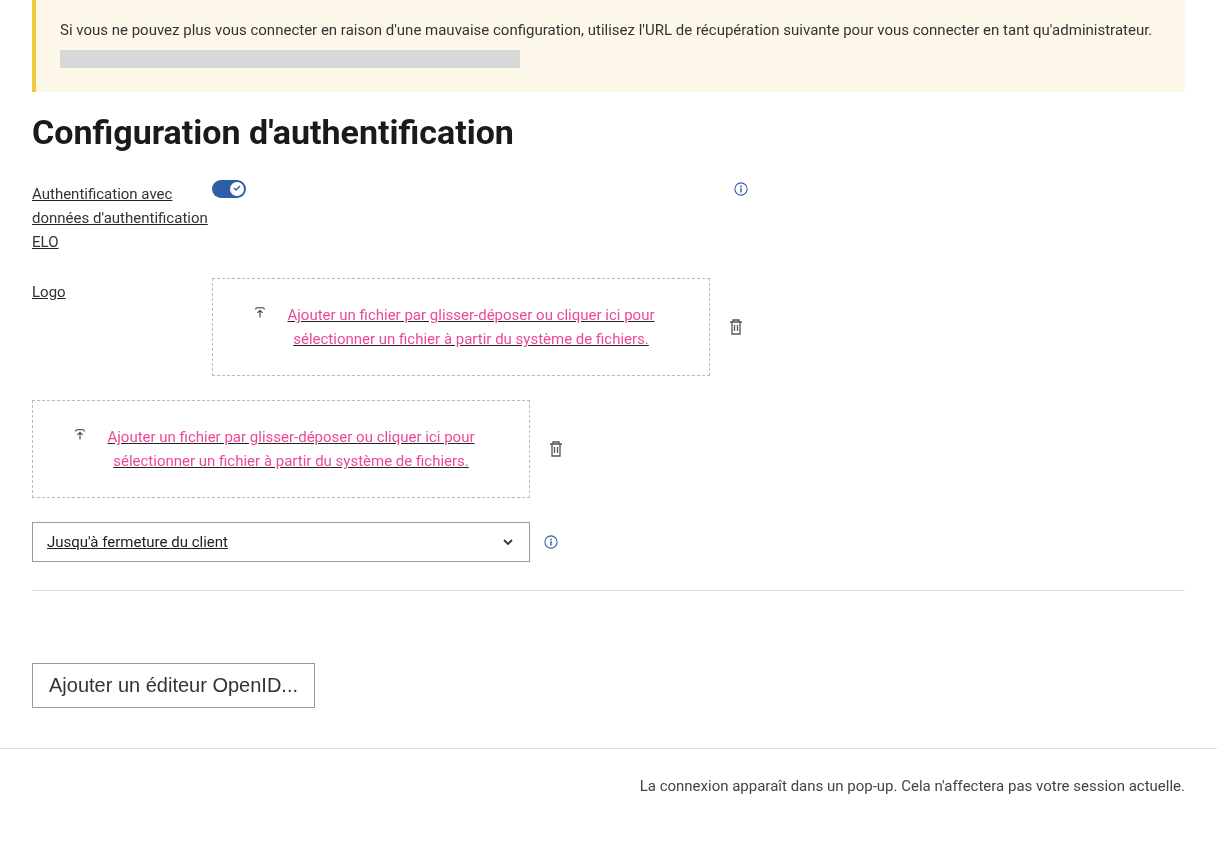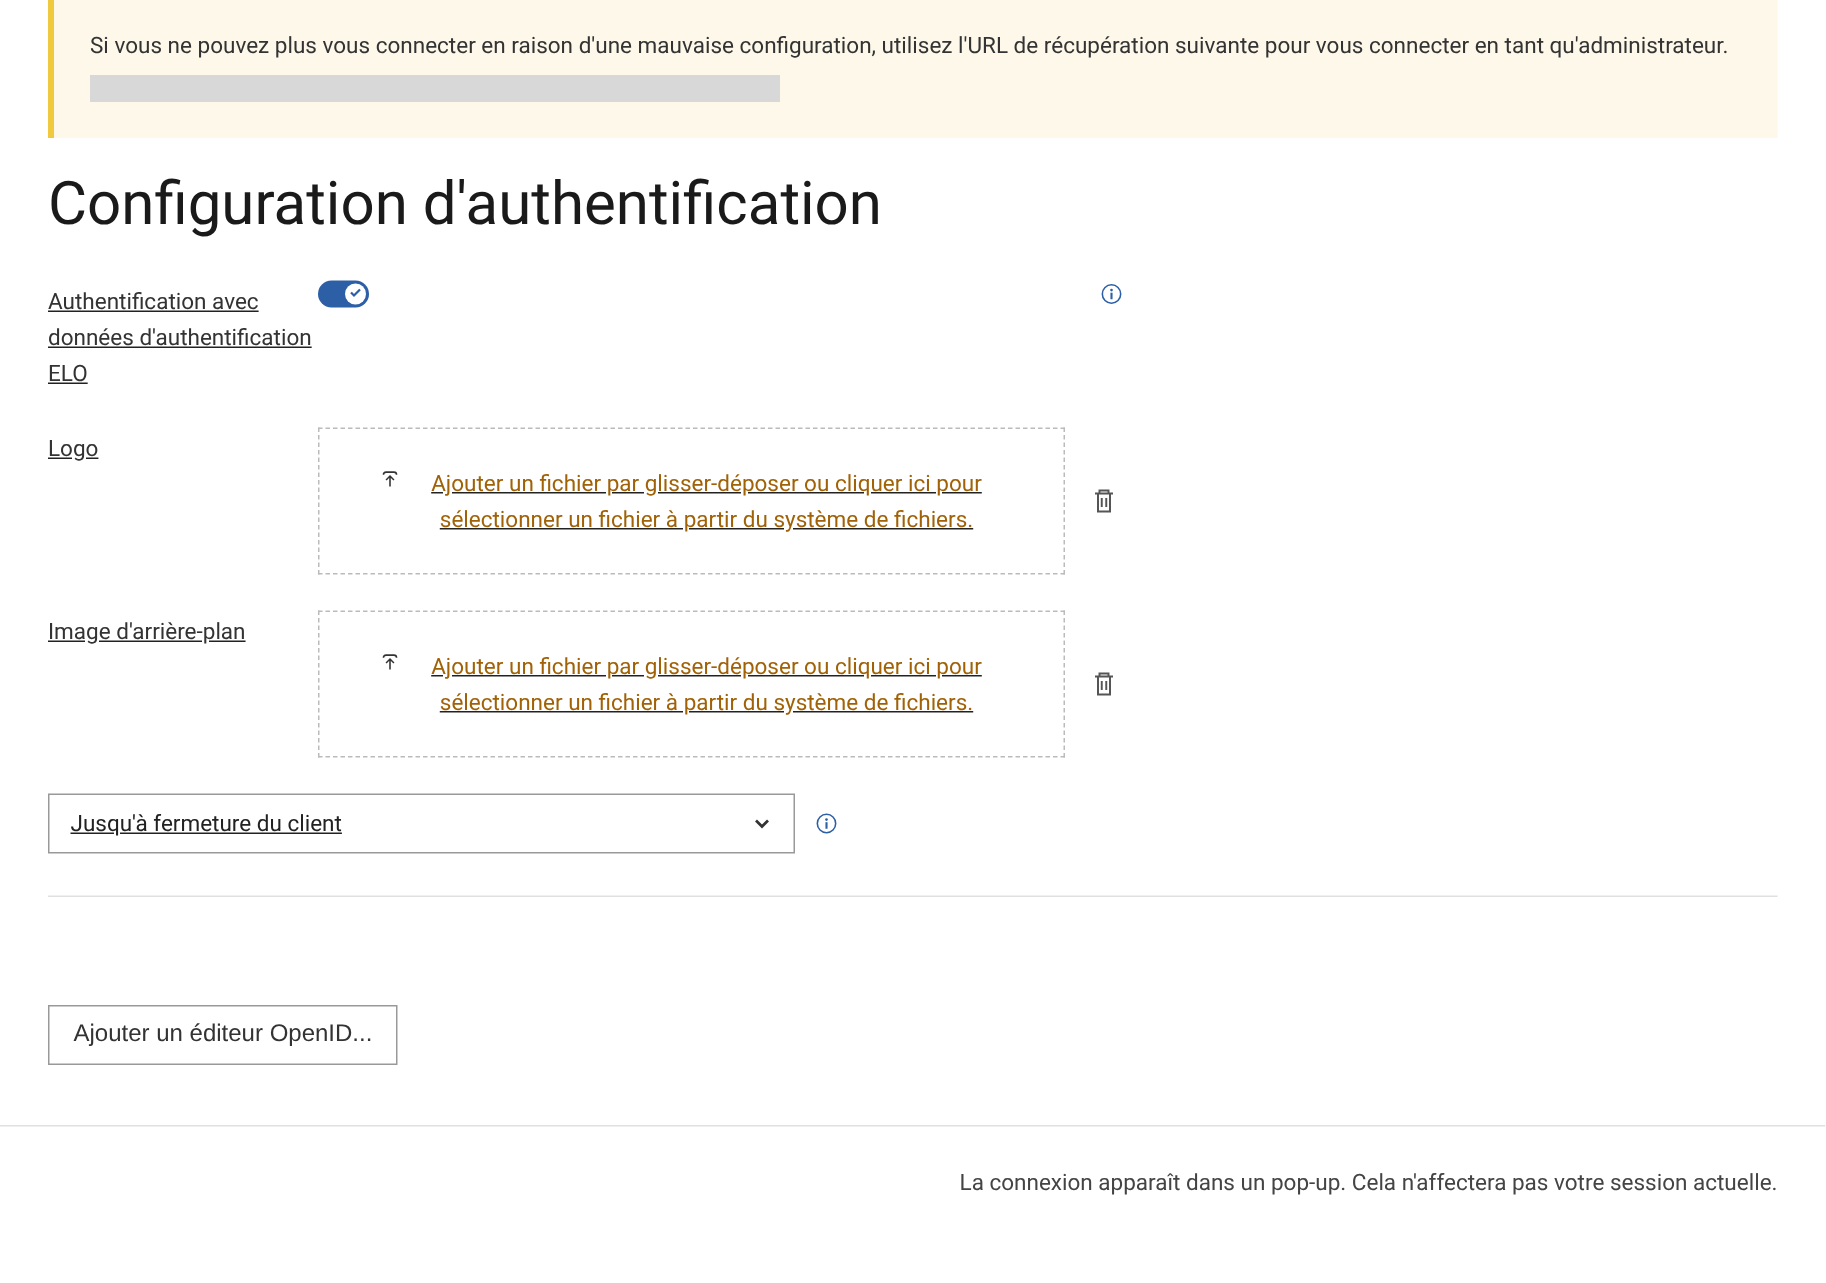--- a/index.html
+++ b/index.html
@@ -34,8 +34,8 @@
       margin-top: 8px;
     }
     .page-title {
-      font-size: 40px;
-      font-weight: 400;
+      font-size: 34px;
+      font-weight: 700;
       color: #1a1a1a;
       margin: 18px 32px 28px 32px;
     }

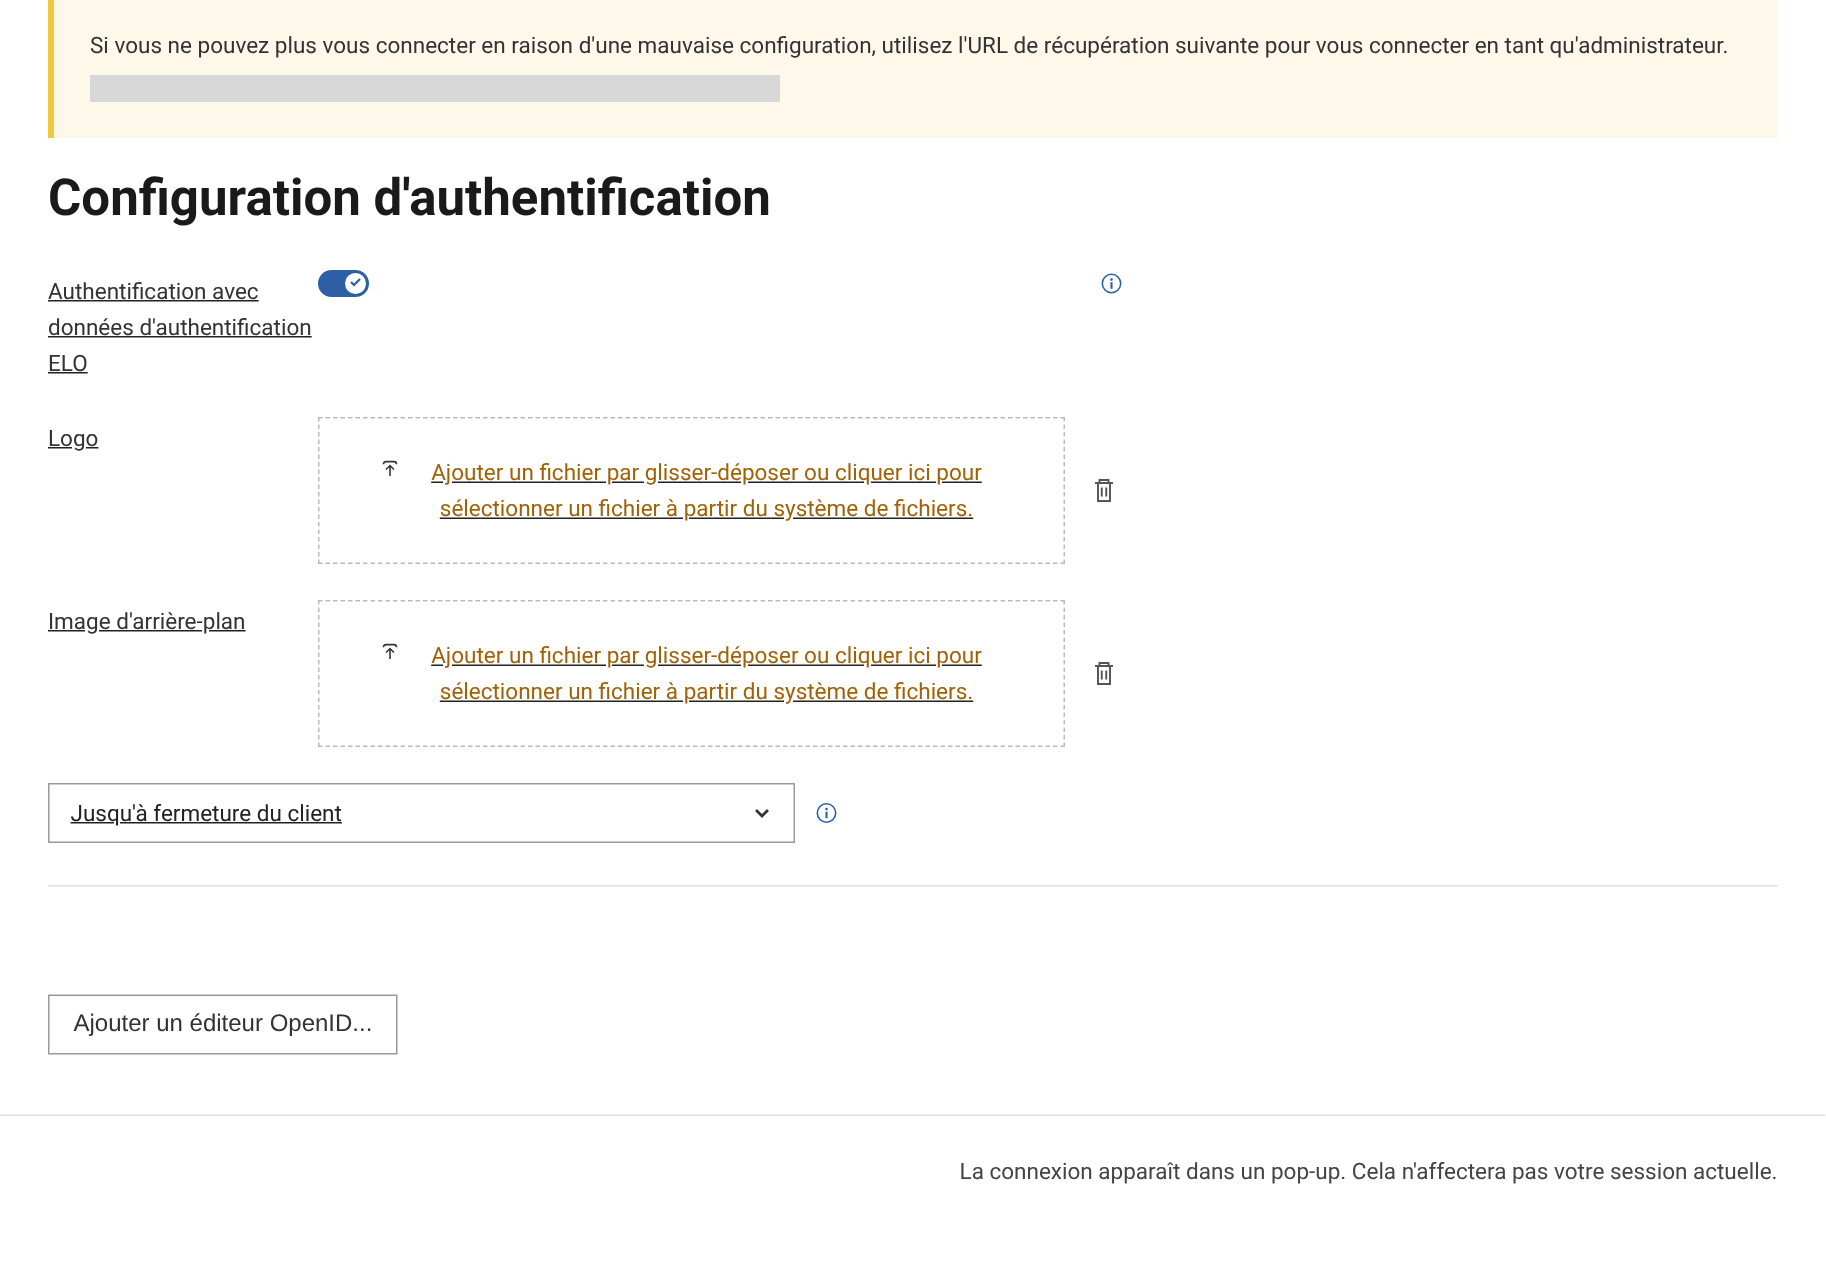--- a/index.html
+++ b/index.html
@@ -101,7 +101,7 @@
       border: 1px dashed #bbb;
       padding: 24px 40px;
       text-align: center;
-      color: #a16207;
+      color: #ec4899;
       cursor: pointer;
       line-height: 1.6;
       display: flex;

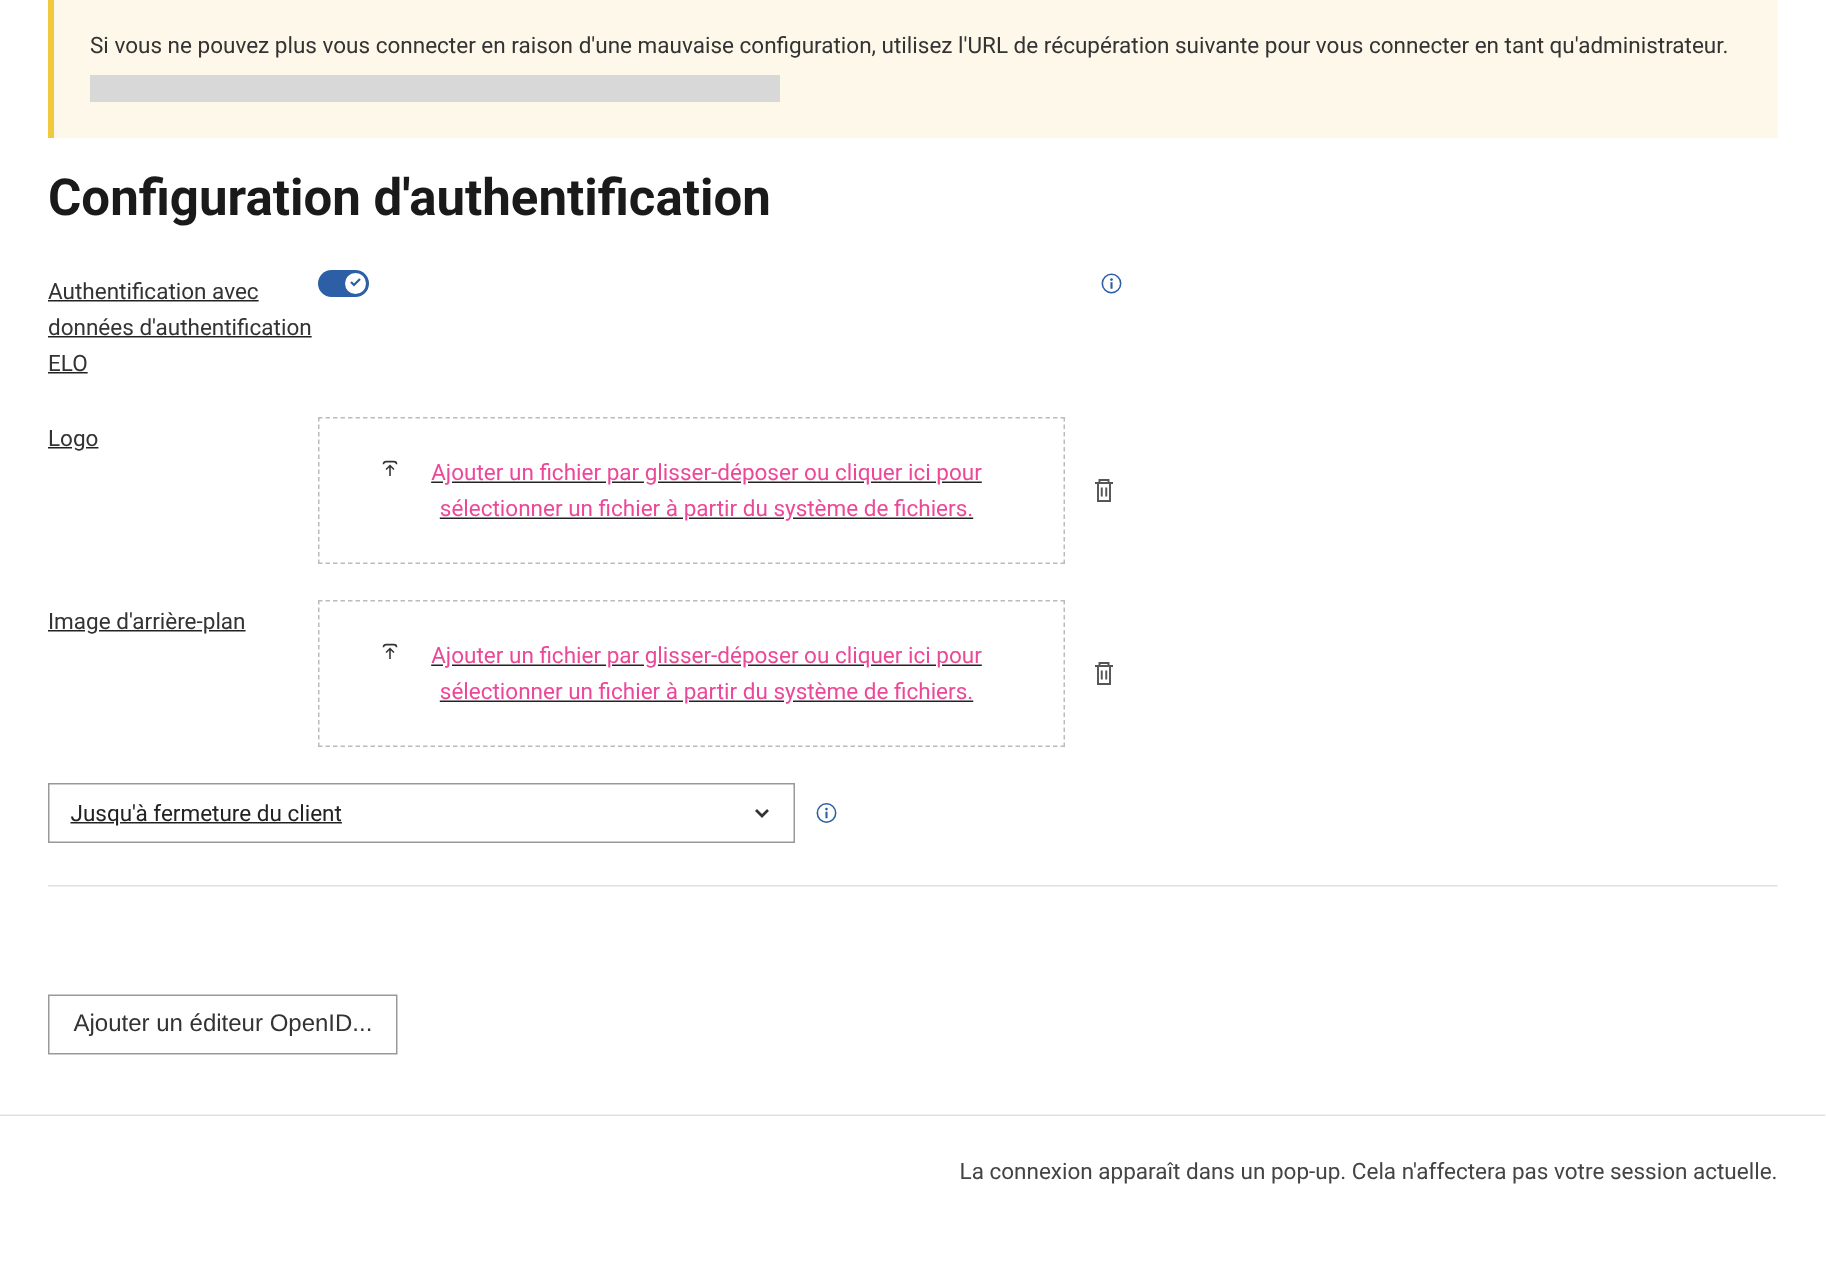--- a/index.html
+++ b/index.html
@@ -223,7 +223,6 @@
     </div>
 
     <div class="form-row">
-      <div class="form-label">Image d'arrière-plan</div>
       <div class="form-control-wrap">
         <div class="dropzone">
           <svg class="upload-icon" viewBox="0 0 16 16">

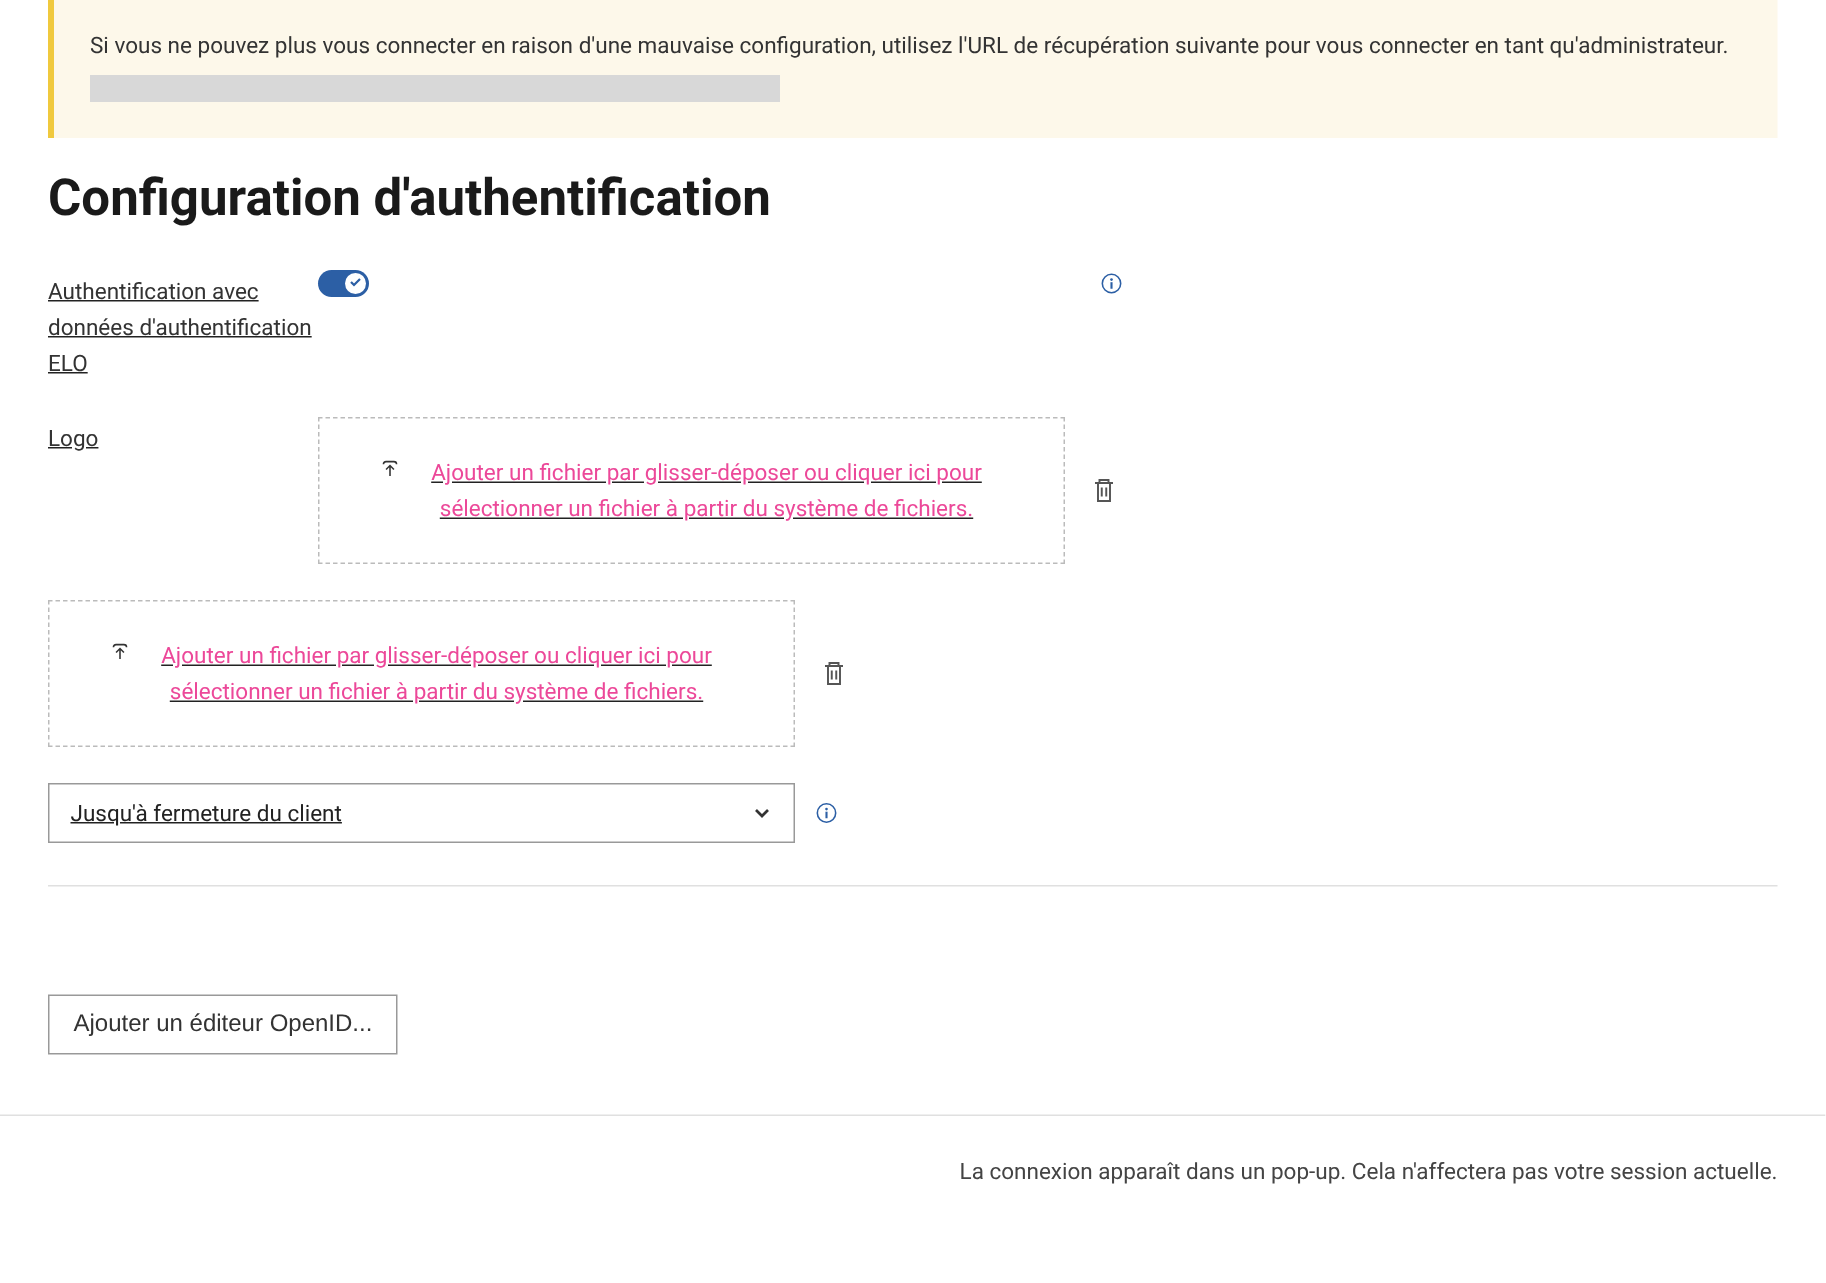--- a/index.html
+++ b/index.html
@@ -159,7 +159,7 @@
       border: 1px solid #999;
       padding: 10px 16px;
       cursor: pointer;
-      font-size: 16px;
+      font-size: 20px;
       color: #333;
       margin: 20px 32px 0 32px;
     }

